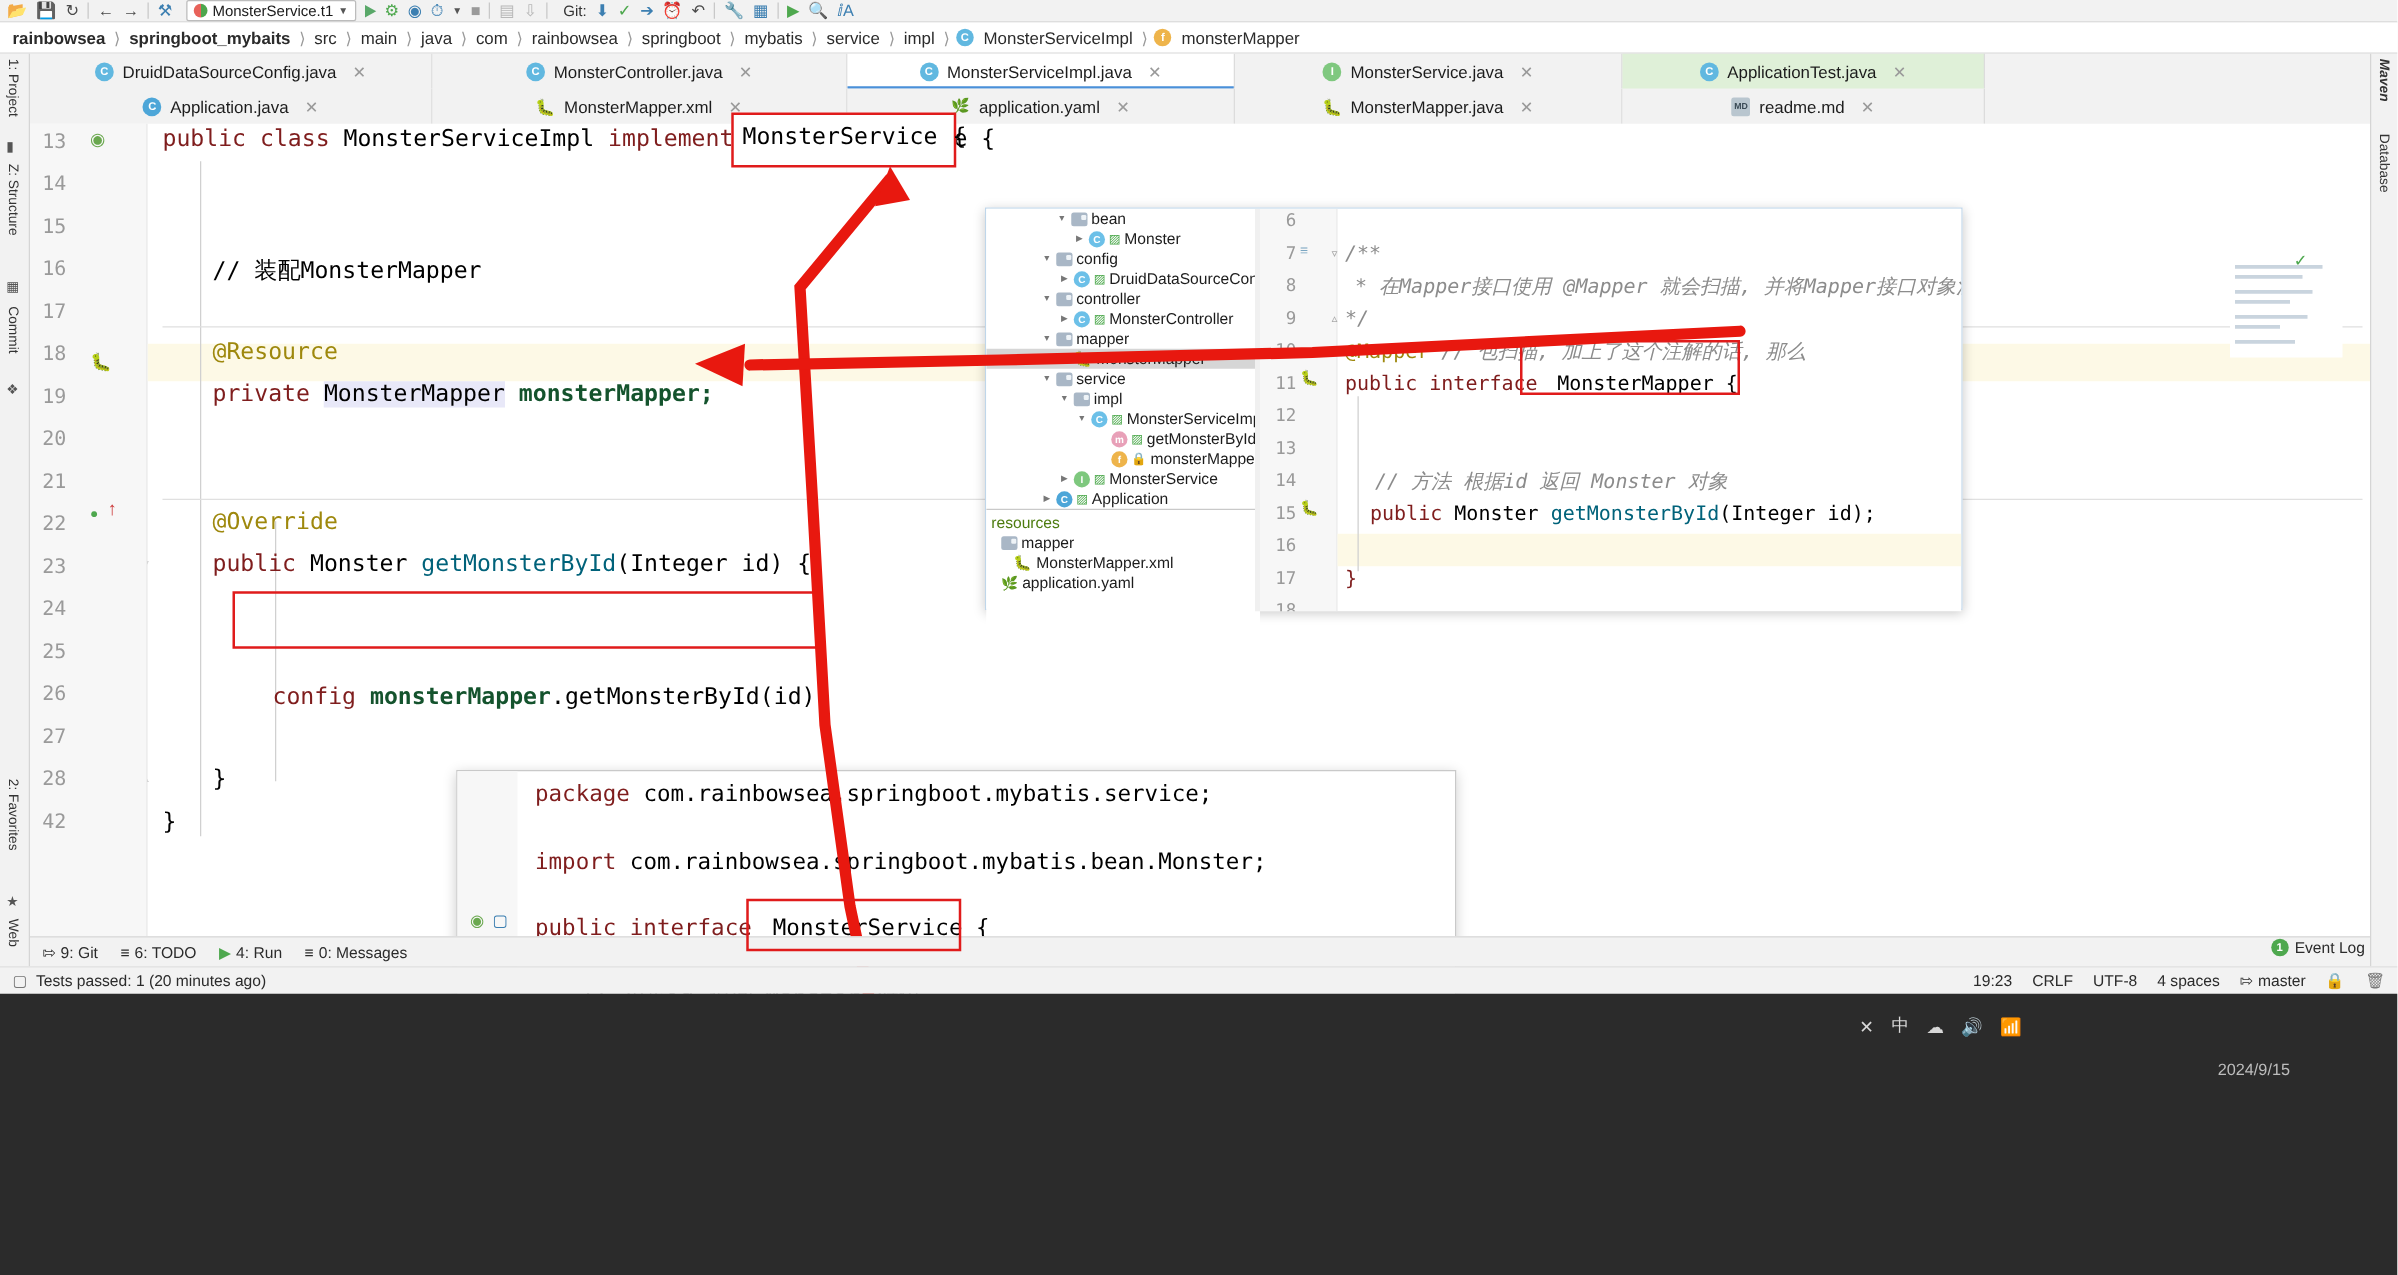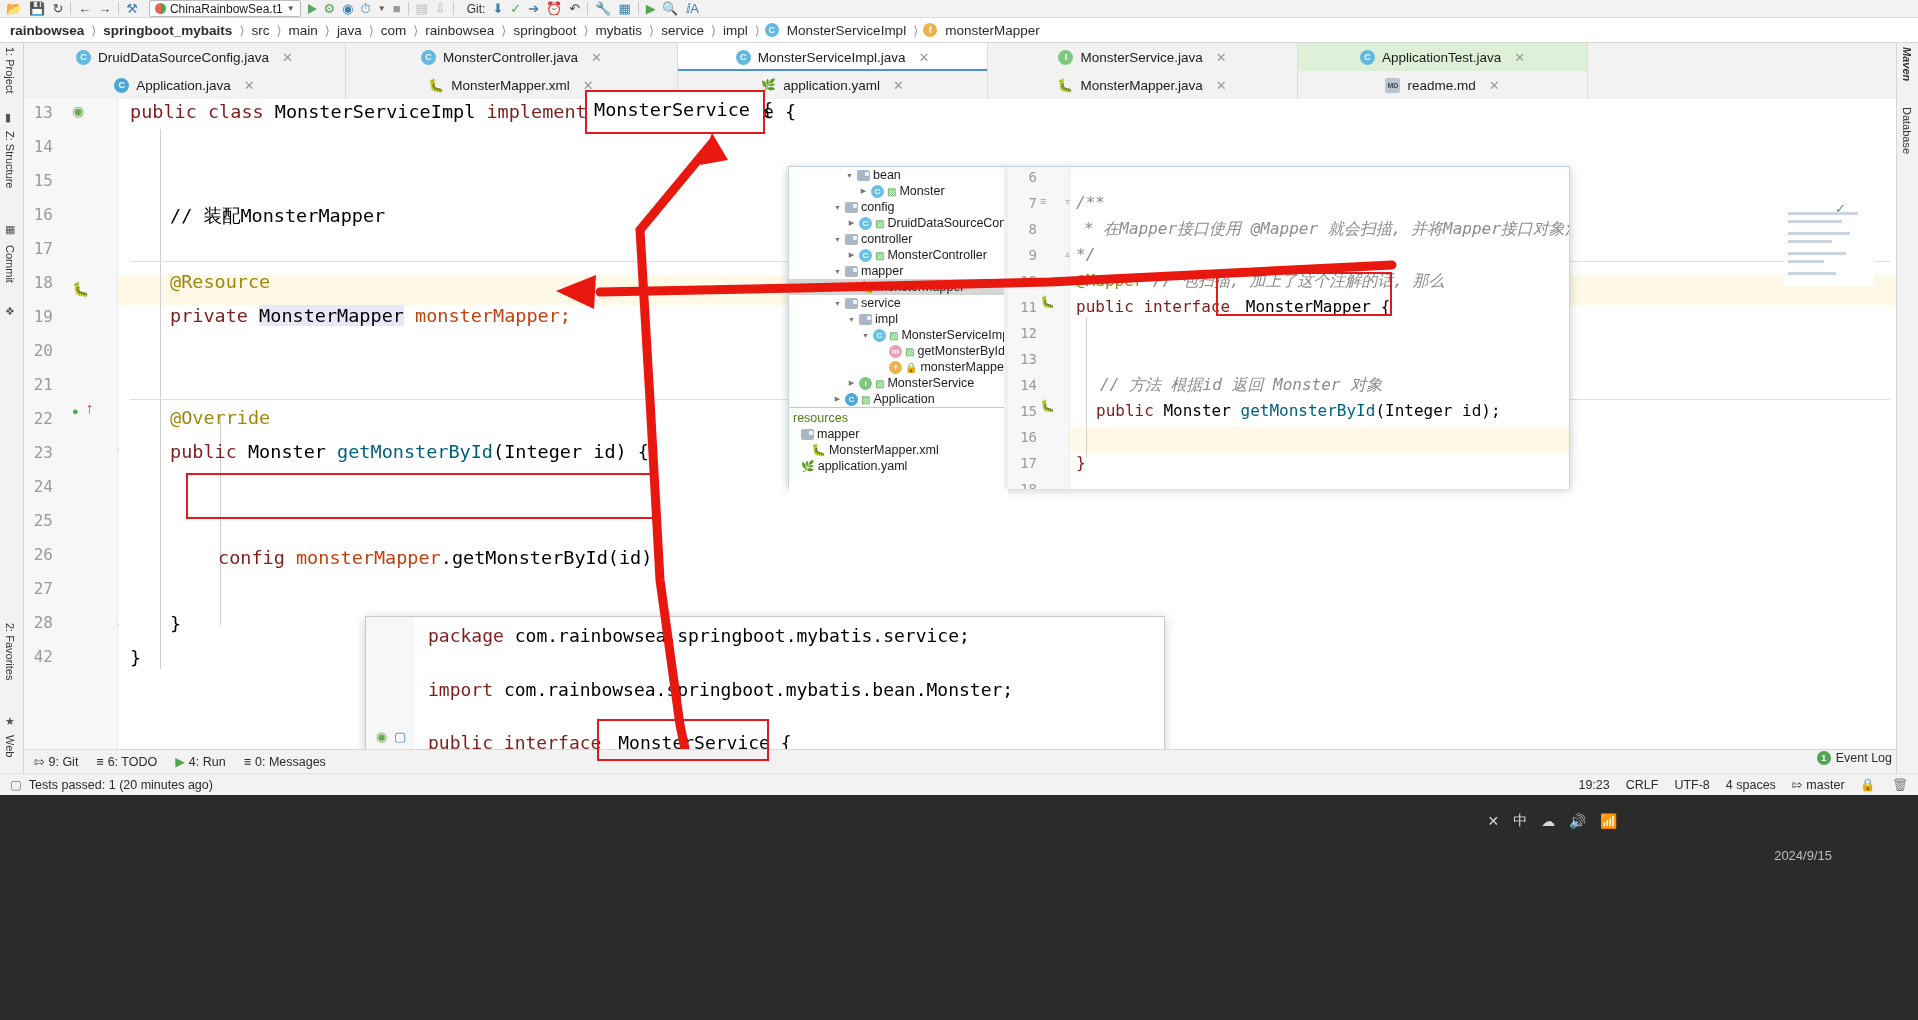--- a/index.html
+++ b/index.html
@@ -294,7 +294,7 @@
     <span class="tb-ico" style="color:#3c7fb1">⚒</span>
     <div class="run-config">
       <span class="rc-ico"></span>
-      <span class="rc-label">ChinaRainbowSea.t1</span>
+      <span class="rc-label">MonsterService.t1</span>
       <span class="caret">▼</span>
     </div>
     <span class="tri-green"></span>

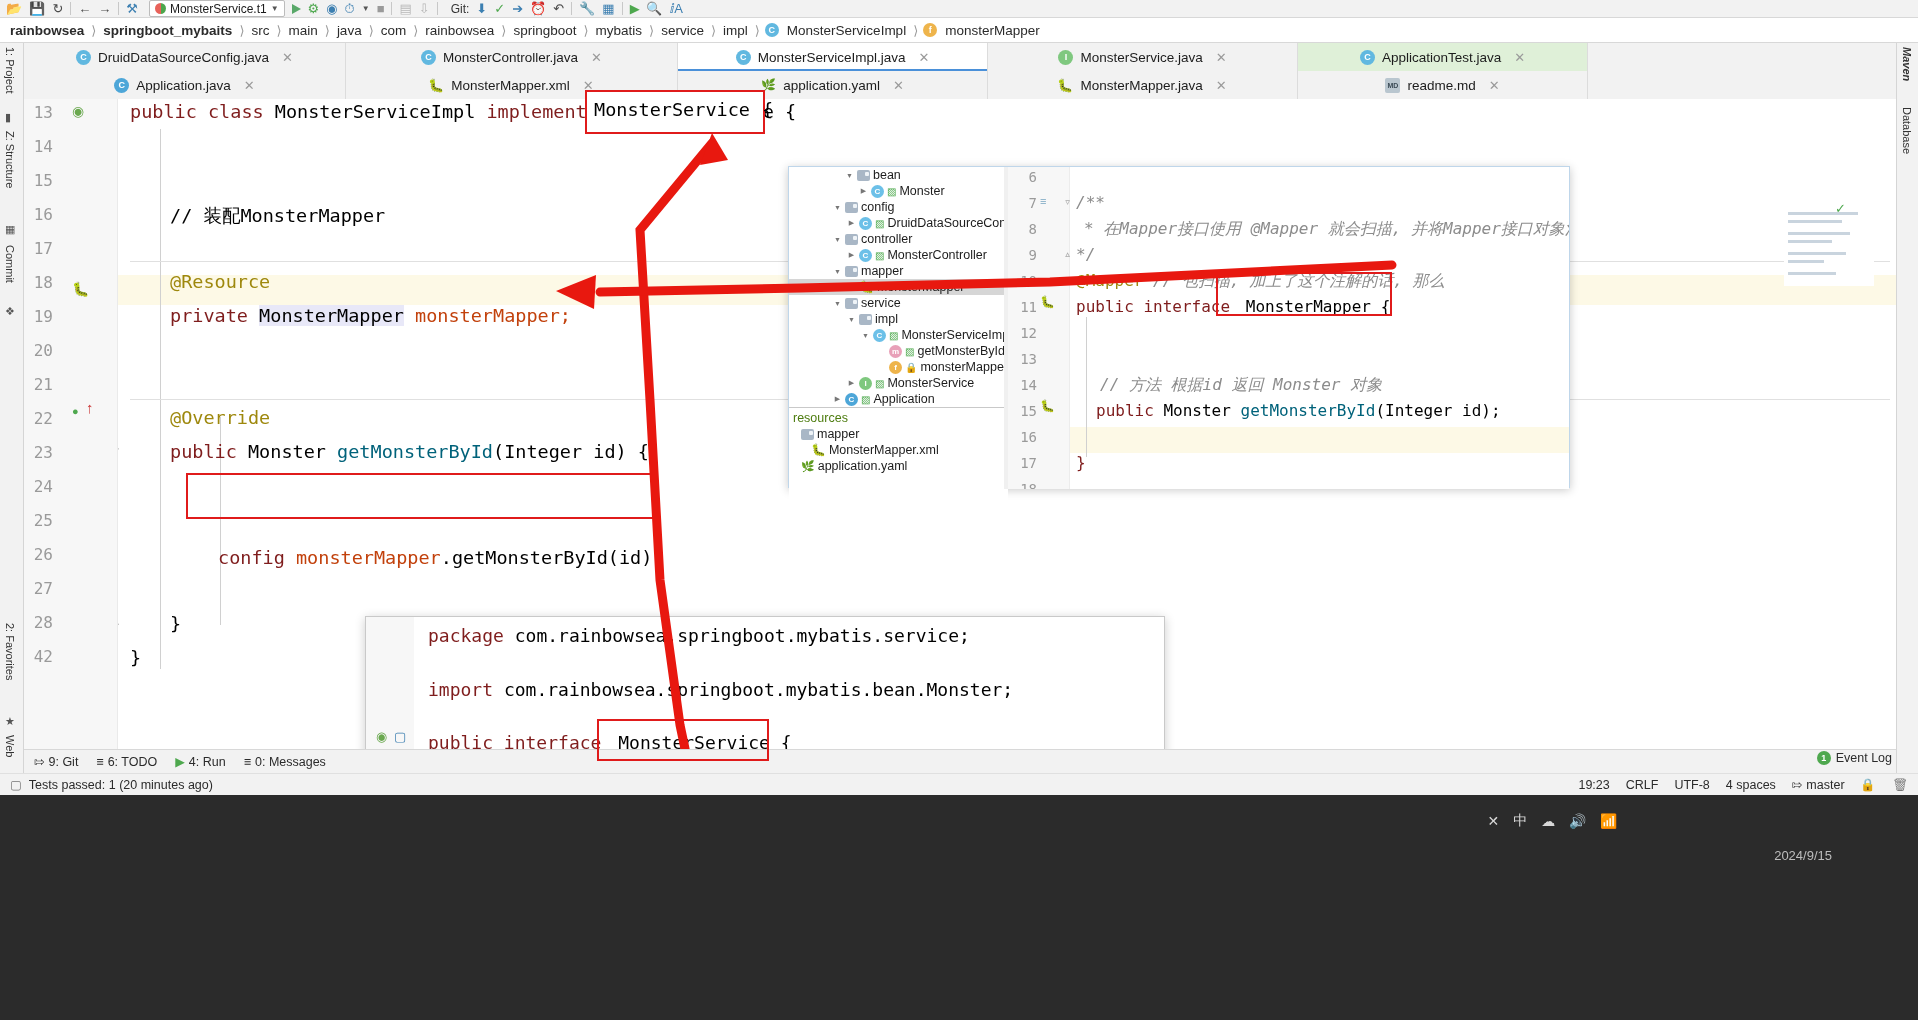--- a/index.html
+++ b/index.html
@@ -135,7 +135,7 @@
   .hl-line { position: absolute; left: 0; right: 0; height: 30px; background: #fdf9e6; }
   .kw { color: #7f1d1d; }
   .cls { color: #000000; }
-  .field { color: #c2410c; }
+  .field { color: #14532d; font-weight: bold; }
   .method { color: #00627a; }
   .ann { color: #9e880d; }
   .cmt { color: #8c8c8c; font-style: italic; }

